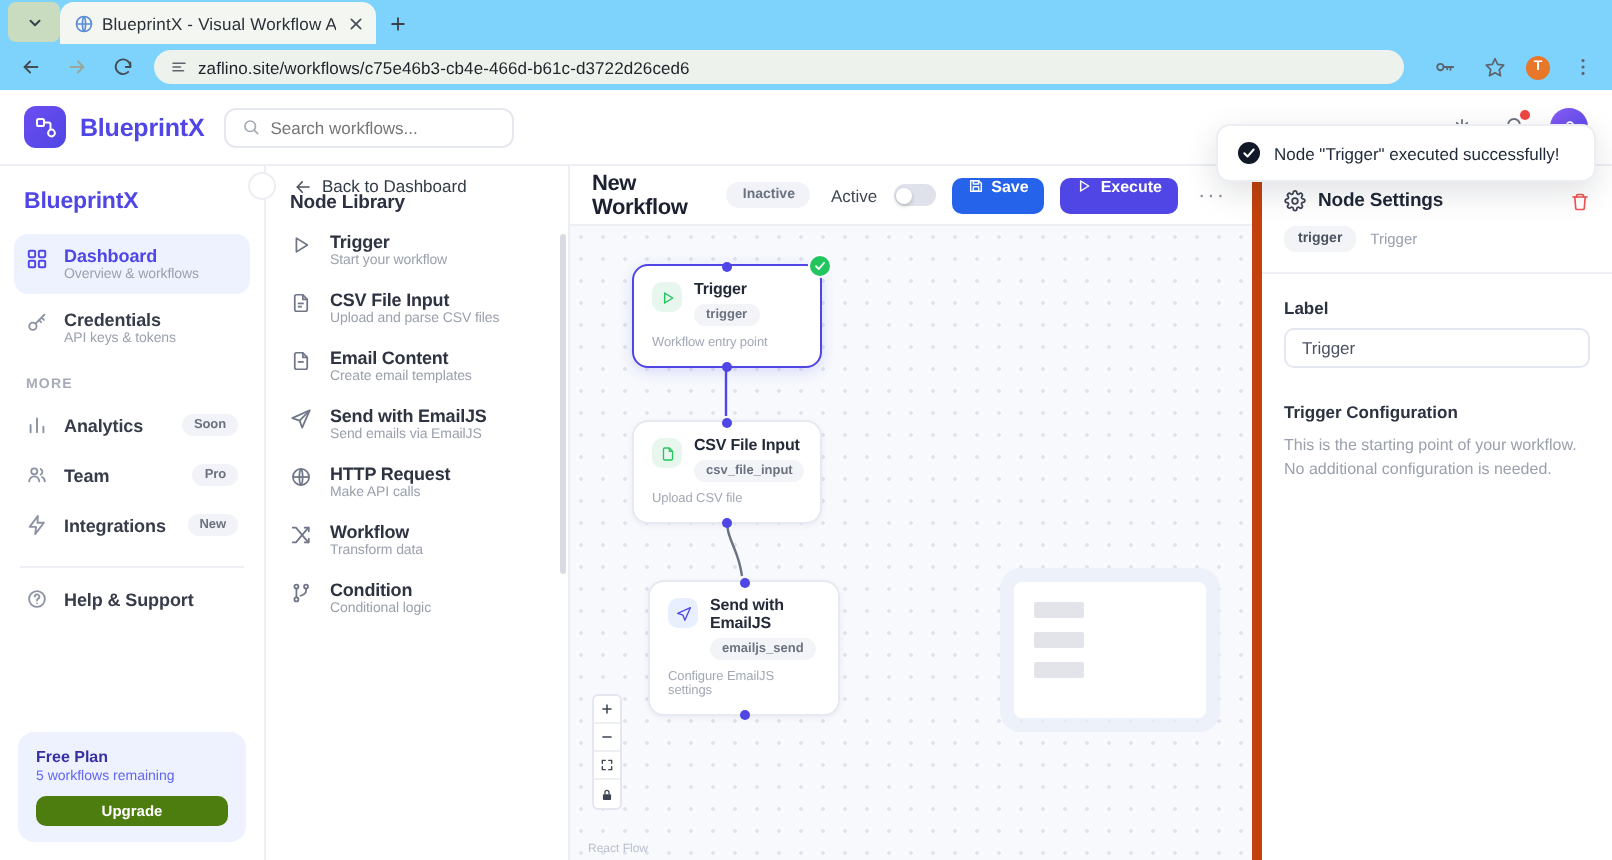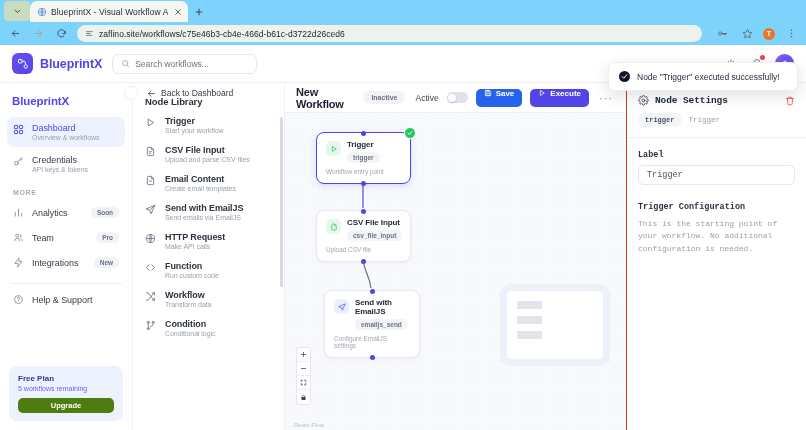--- a/index.html
+++ b/index.html
@@ -204,7 +204,7 @@
   .ghost-bar { width: 25px; height: 8px; background: #e2e4ea; border-radius: 1px; margin-bottom: 7px; }
 
   
-  .inspector { width: 180px; background: #fff; border-left: 1px solid #c2410c; flex: none; font-family: Liberation Mono, monospace; }
+  .inspector { width: 180px; background: #fff; border-left: 5px solid #c2410c; flex: none; }
   .insp-head { display: flex; align-items: center; gap: 6px; padding: 12px 11px 0; }
   .insp-title { font-size: 9.5px; font-weight: bold; color: #1f2736; letter-spacing: -.1px; }
   .insp-trash { margin-left: auto; color: #ef5350; display: flex; }

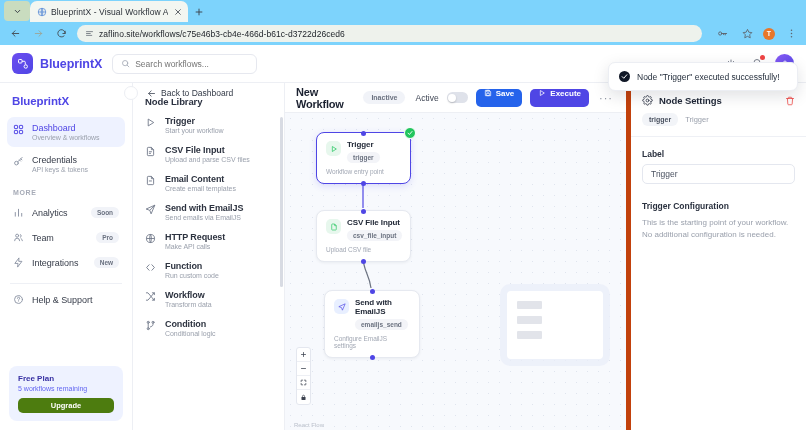--- a/index.html
+++ b/index.html
@@ -102,7 +102,7 @@
   .sb-ico { width: 12px; height: 12px; flex: none; color: #8b93a3; margin-top: 1px; display: flex; }
   .sb-item.active .sb-ico { color: #4f46e5; }
   .sb-txt { display: flex; flex-direction: column; gap: 1px; min-width: 0; }
-  .sb-title { font-size: 9px; color: #363c49; font-weight: normal; letter-spacing: -.05px; }
+  .sb-title { font-size: 9px; color: #363c49; font-weight: bold; letter-spacing: -.05px; }
   .sb-item.active .sb-title { color: #4f46e5; }
   .sb-sub { font-size: 7px; color: #9ba1ad; letter-spacing: -.05px; }
   .sb-section-label { font-size: 7px; color: #a6abb7; letter-spacing: .6px; font-weight: bold; padding: 10px 13px 5px; }

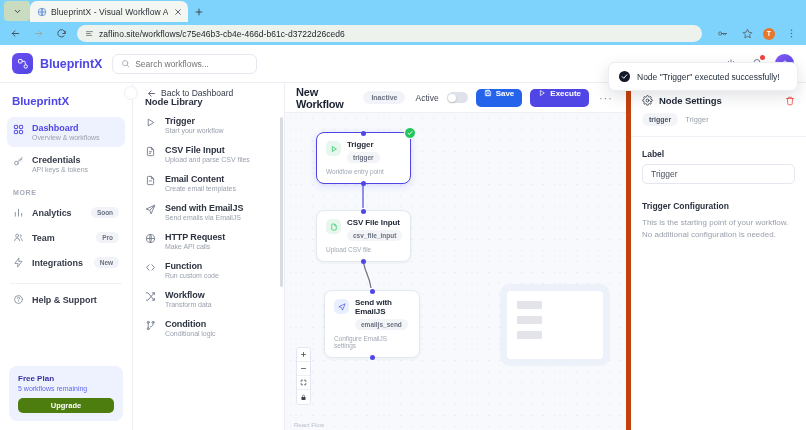--- a/index.html
+++ b/index.html
@@ -521,18 +521,6 @@
         <div class="nl-item">
           <span class="nl-ico">
             <svg width="11" height="11" viewBox="0 0 24 24" fill="none" stroke="currentColor" stroke-width="1.9" stroke-linecap="round" stroke-linejoin="round">
-                <polyline points="9 6 3.5 12 9 18"></polyline>
-                <polyline points="15 6 20.5 12 15 18"></polyline>
-              </svg>
-          </span>
-          <span>
-            <span class="nl-title" style="display:block">Function</span>
-            <span class="nl-sub" style="display:block">Run custom code</span>
-          </span>
-        </div>
-        <div class="nl-item">
-          <span class="nl-ico">
-            <svg width="11" height="11" viewBox="0 0 24 24" fill="none" stroke="currentColor" stroke-width="1.9" stroke-linecap="round" stroke-linejoin="round">
                 <path d="M3 4h3.5L20 20"></path>
                 <path d="M3 20h3.5L20 4"></path>
                 <polyline points="16 4 20.5 4 20.5 8"></polyline>

